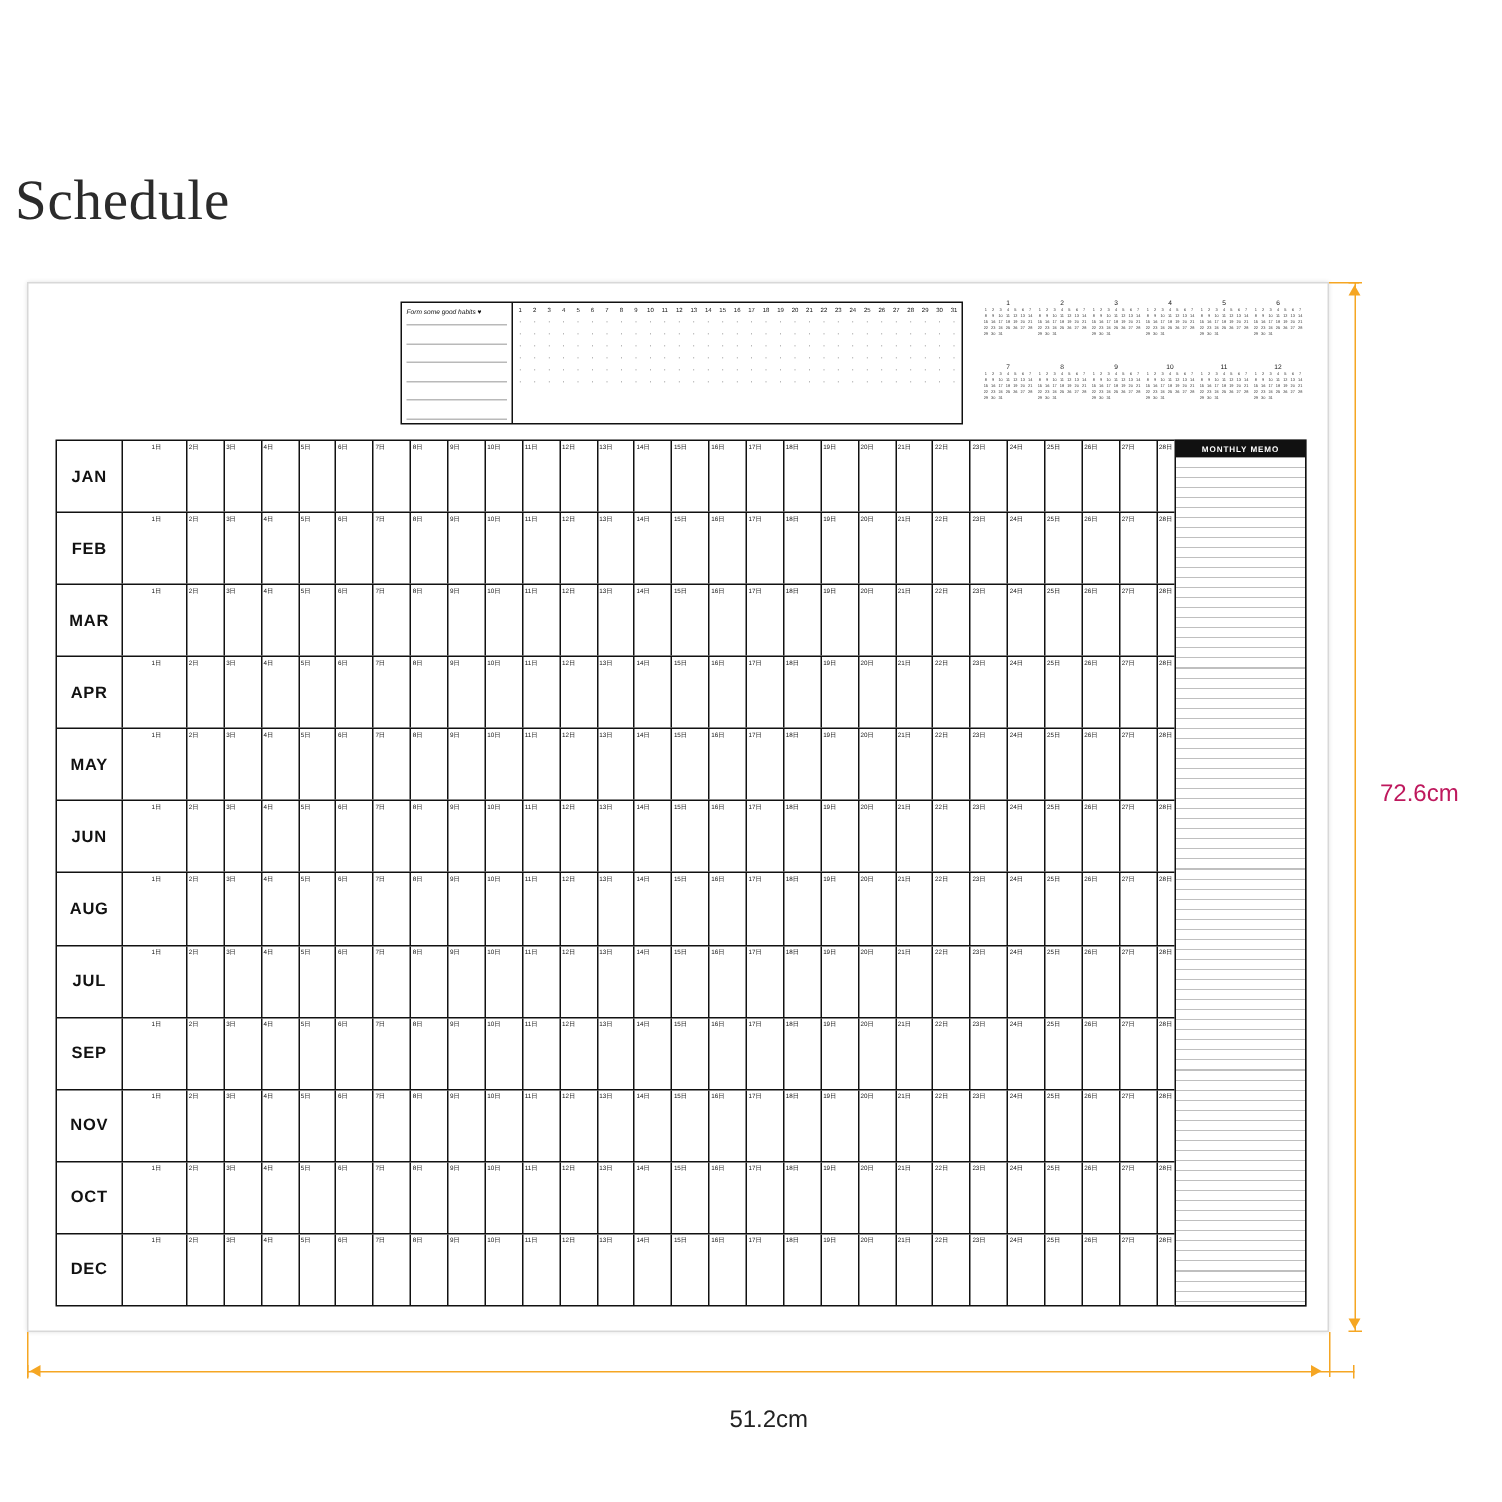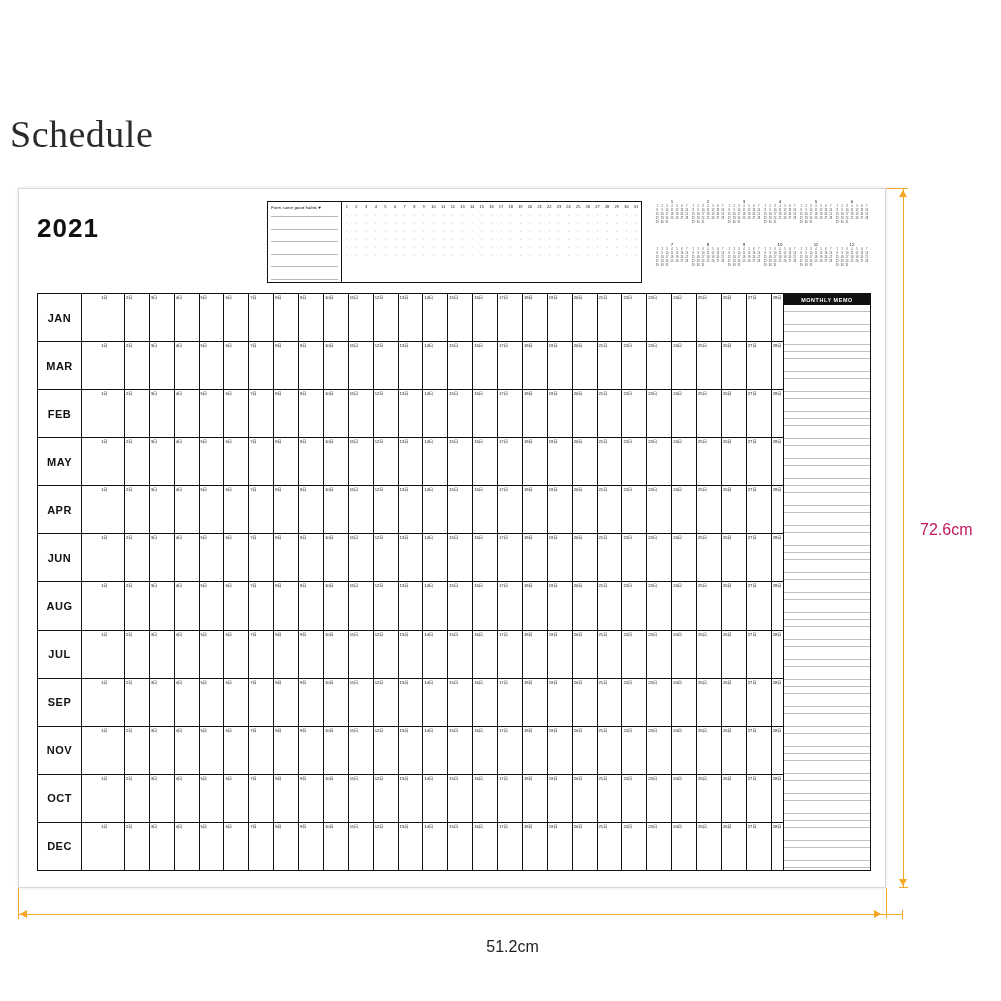--- a/index.html
+++ b/index.html
@@ -381,7 +381,6 @@
   <div class="poster-head">
 
     <div class="brand">
-      <div class="brand-year">2021</div>
     </div>
 
     <div class="habits">

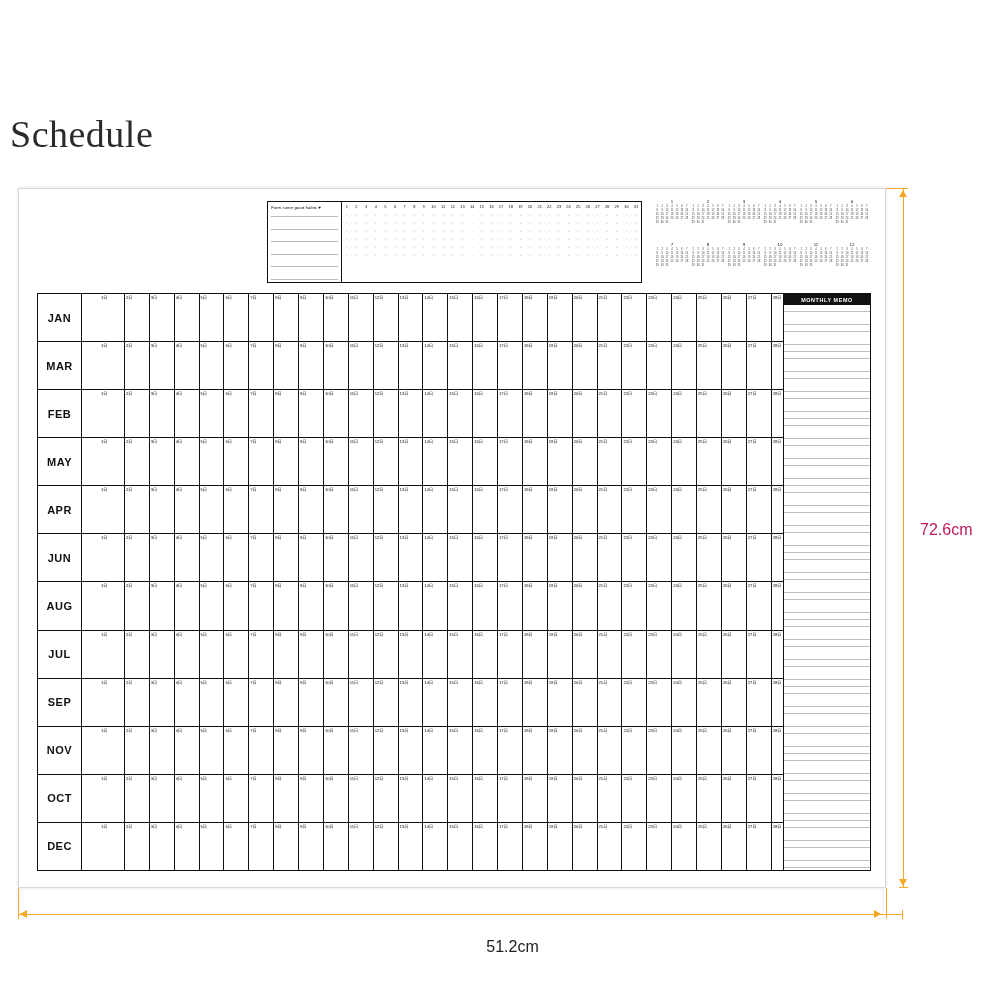--- a/index.html
+++ b/index.html
@@ -1216,7 +1216,7 @@
         </div>
       </div>
       <div class="month-row">
-        <div class="month-name">MAR</div>
+        <div class="month-name">FEB</div>
         <div class="days">
           <div class="day">
             <span class="dn">1日</span>
@@ -1302,19 +1302,13 @@
           <div class="day">
             <span class="dn">28日</span>
           </div>
-          <div class="day">
-            <span class="dn">29日</span>
-          </div>
-          <div class="day">
-            <span class="dn">30日</span>
-          </div>
-          <div class="day">
-            <span class="dn">31日</span>
-          </div>
+          <div class="day empty"></div>
+          <div class="day empty"></div>
+          <div class="day empty"></div>
         </div>
       </div>
       <div class="month-row">
-        <div class="month-name">FEB</div>
+        <div class="month-name">MAR</div>
         <div class="days">
           <div class="day">
             <span class="dn">1日</span>
@@ -1400,9 +1394,15 @@
           <div class="day">
             <span class="dn">28日</span>
           </div>
-          <div class="day empty"></div>
-          <div class="day empty"></div>
-          <div class="day empty"></div>
+          <div class="day">
+            <span class="dn">29日</span>
+          </div>
+          <div class="day">
+            <span class="dn">30日</span>
+          </div>
+          <div class="day">
+            <span class="dn">31日</span>
+          </div>
         </div>
       </div>
       <div class="month-row">

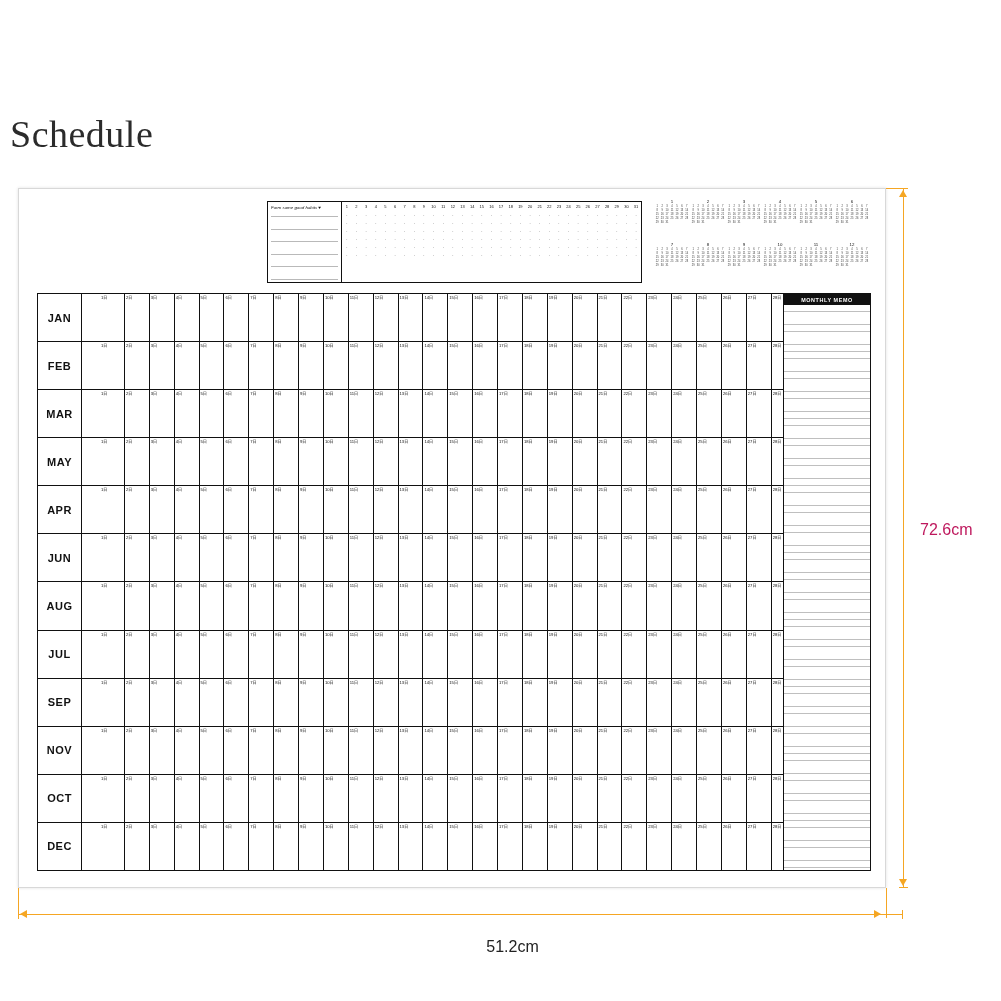--- a/index.html
+++ b/index.html
@@ -1406,7 +1406,7 @@
         </div>
       </div>
       <div class="month-row">
-        <div class="month-name">MAY</div>
+        <div class="month-name">APR</div>
         <div class="days">
           <div class="day">
             <span class="dn">1日</span>
@@ -1498,13 +1498,11 @@
           <div class="day">
             <span class="dn">30日</span>
           </div>
-          <div class="day">
-            <span class="dn">31日</span>
-          </div>
+          <div class="day empty"></div>
         </div>
       </div>
       <div class="month-row">
-        <div class="month-name">APR</div>
+        <div class="month-name">MAY</div>
         <div class="days">
           <div class="day">
             <span class="dn">1日</span>
@@ -1596,7 +1594,9 @@
           <div class="day">
             <span class="dn">30日</span>
           </div>
-          <div class="day empty"></div>
+          <div class="day">
+            <span class="dn">31日</span>
+          </div>
         </div>
       </div>
       <div class="month-row">

